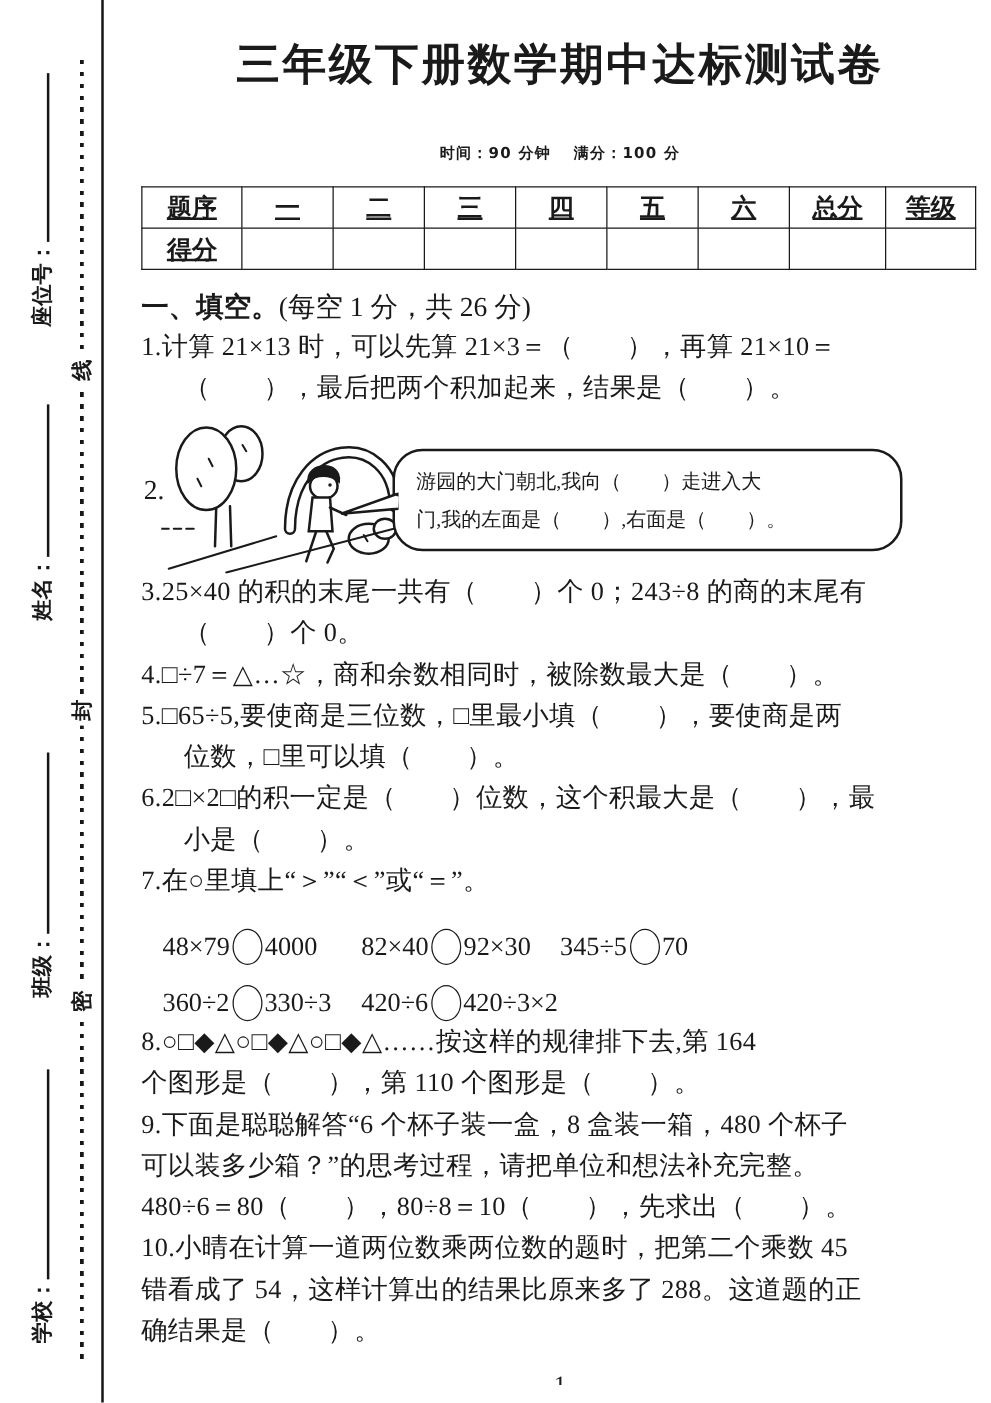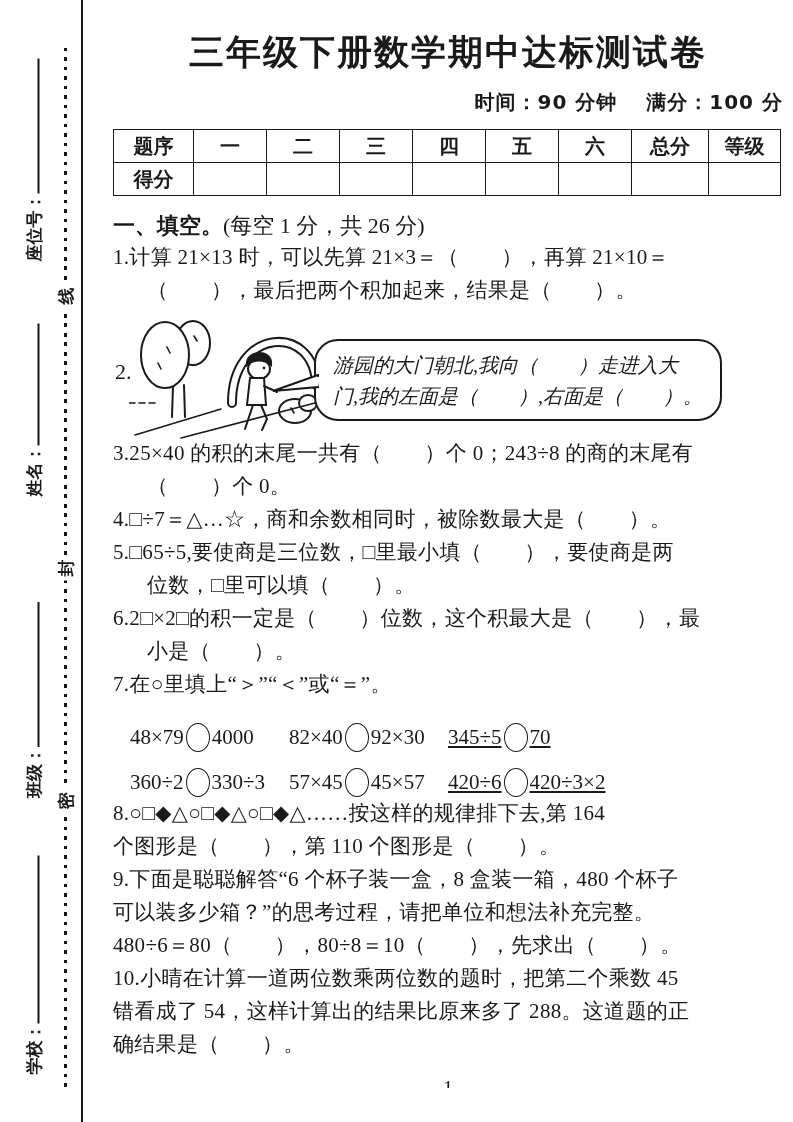--- a/index.html
+++ b/index.html
@@ -19,8 +19,8 @@
   .main{position:absolute;left:113px;top:0;width:670px;}
   .title{margin-top:30px;text-align:center;font-family:"DejaVu Sans","Liberation Sans",sans-serif;
        font-weight:800;font-size:35px;letter-spacing:2px;line-height:44px;}
-  .subtitle{margin-top:16px;text-align:right;font-family:"DejaVu Sans","Liberation Sans",sans-serif;
-       font-weight:700;font-size:20px;line-height:24px;letter-spacing:1px;}
+  .subtitle{margin-top:36px;text-align:center;font-family:"DejaVu Sans","Liberation Sans",sans-serif;
+       font-weight:700;font-size:12px;line-height:24px;letter-spacing:1px;}
   table.score{margin-top:15px;border-collapse:collapse;table-layout:fixed;}
   table.score td{border:1.7px solid #1a1a1a;height:32px;text-align:center;
        font-size:20px;font-weight:600;padding:0;}

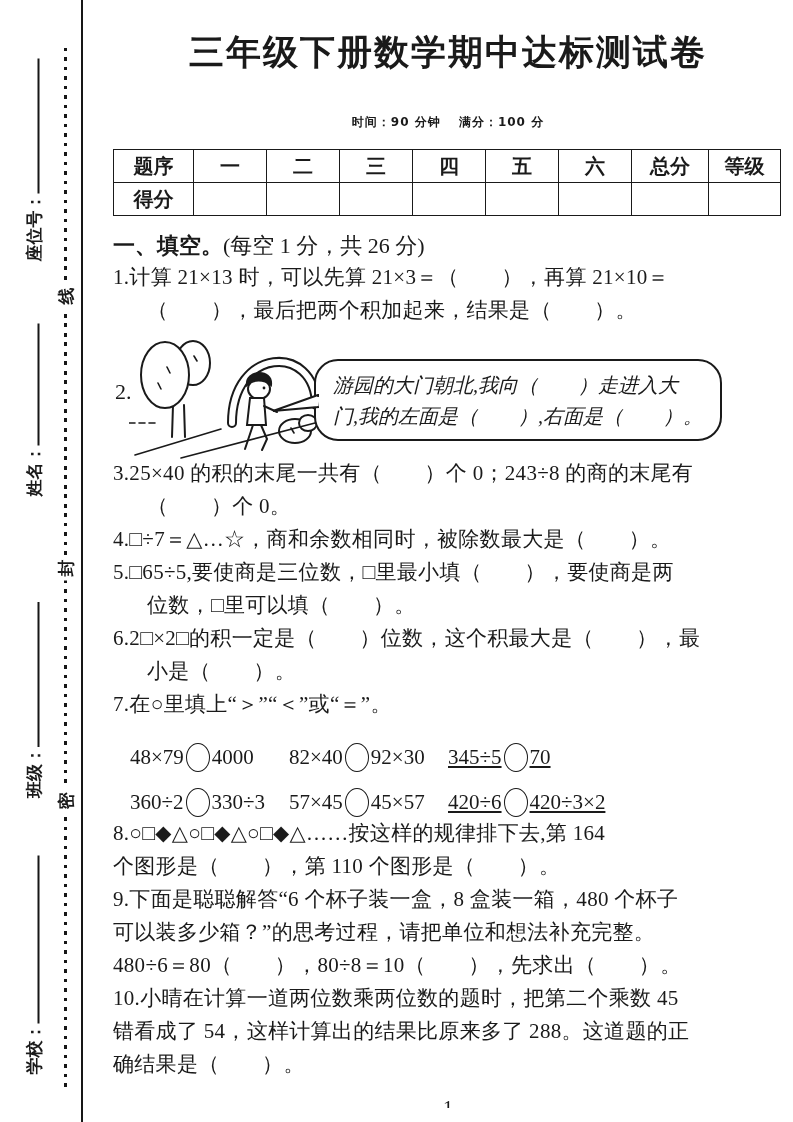--- a/index.html
+++ b/index.html
@@ -23,7 +23,7 @@
        font-weight:700;font-size:12px;line-height:24px;letter-spacing:1px;}
   table.score{margin-top:15px;border-collapse:collapse;table-layout:fixed;}
   table.score td{border:1.7px solid #1a1a1a;height:32px;text-align:center;
-       font-size:20px;font-weight:600;padding:0;}
+       font-size:20px;font-weight:600;padding:0;text-decoration:underline;}
   .section-head{margin-top:15px;font-size:22px;line-height:30px;}
   .section-head .b{font-weight:800;}
   .qline{font-size:21px;line-height:33px;letter-spacing:.3px;white-space:nowrap;}

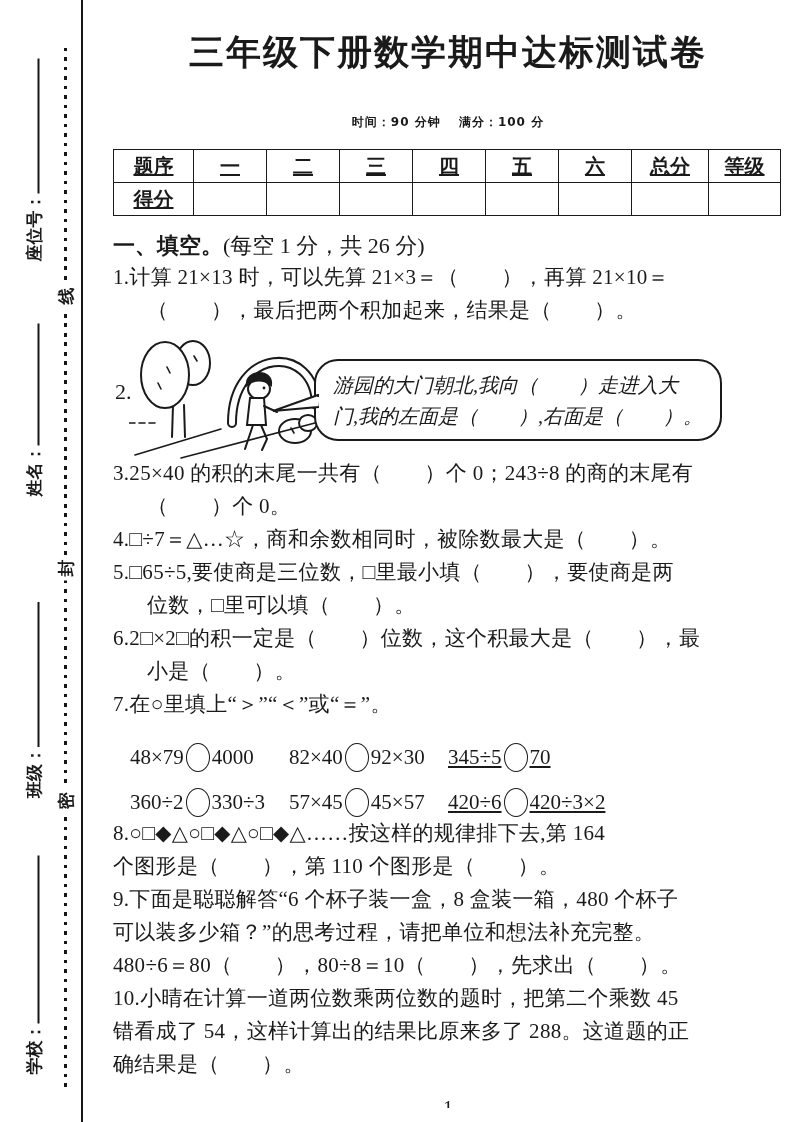--- a/index.html
+++ b/index.html
@@ -34,7 +34,7 @@
   .q2art{position:absolute;left:16px;top:2px;}
   .bubble{position:absolute;left:201px;top:30px;width:408px;height:82px;background:#fff;
        border:2.4px solid #1a1a1a;border-radius:24px;padding:9px 0 0 17px;box-sizing:border-box;z-index:1;}
-  .bubble .bl{font-size:20px;line-height:31px;white-space:nowrap;font-style:italic;}
+  .bubble .bl{font-size:16px;line-height:31px;white-space:nowrap;}
   .tail{position:absolute;left:-45px;top:33px;z-index:2;}
   
   .cmp-wrap{margin-top:6px;}

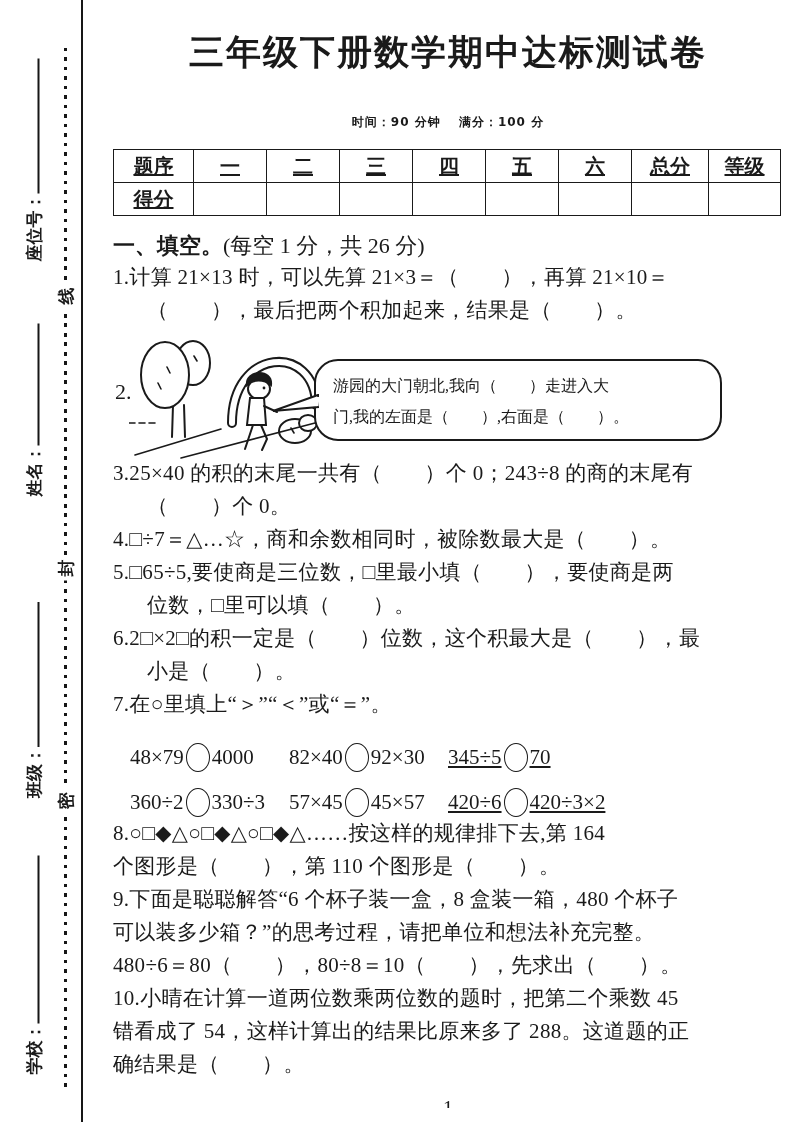--- a/index.html
+++ b/index.html
@@ -40,7 +40,7 @@
   .cmp-wrap{margin-top:6px;}
   .cmp-row{display:flex;align-items:flex-end;height:45px;padding-left:17px;font-size:21px;}
   .cmp-row .g{display:inline-flex;align-items:center;min-width:159px;white-space:nowrap;}
-  .cmp-row .g:last-child{min-width:0;text-decoration:underline;}
+  .cmp-row .g:last-child{min-width:0;}
   .cmp-circle{display:inline-block;width:22px;height:27px;border:1.8px solid #1a1a1a;
        border-radius:50%;margin:0 2px;flex:0 0 auto;}
   .pagenum{margin-top:16px;height:11px;overflow:hidden;text-align:center;font-size:20px;}

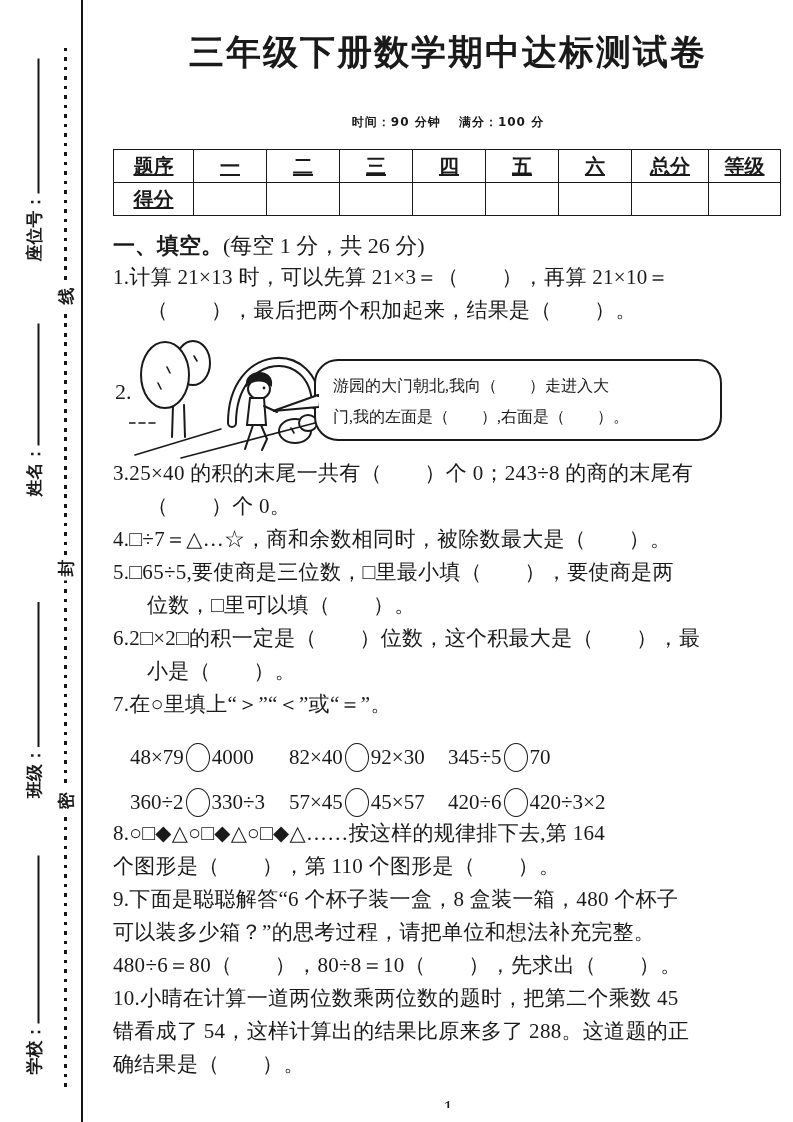--- a/index.html
+++ b/index.html
@@ -197,11 +197,6 @@
             <span>330÷3</span>
           </span>
         <span class="g">
-            <span>57×45</span>
-            <span class="cmp-circle"></span>
-            <span>45×57</span>
-          </span>
-        <span class="g">
             <span>420÷6</span>
             <span class="cmp-circle"></span>
             <span>420÷3×2</span>

